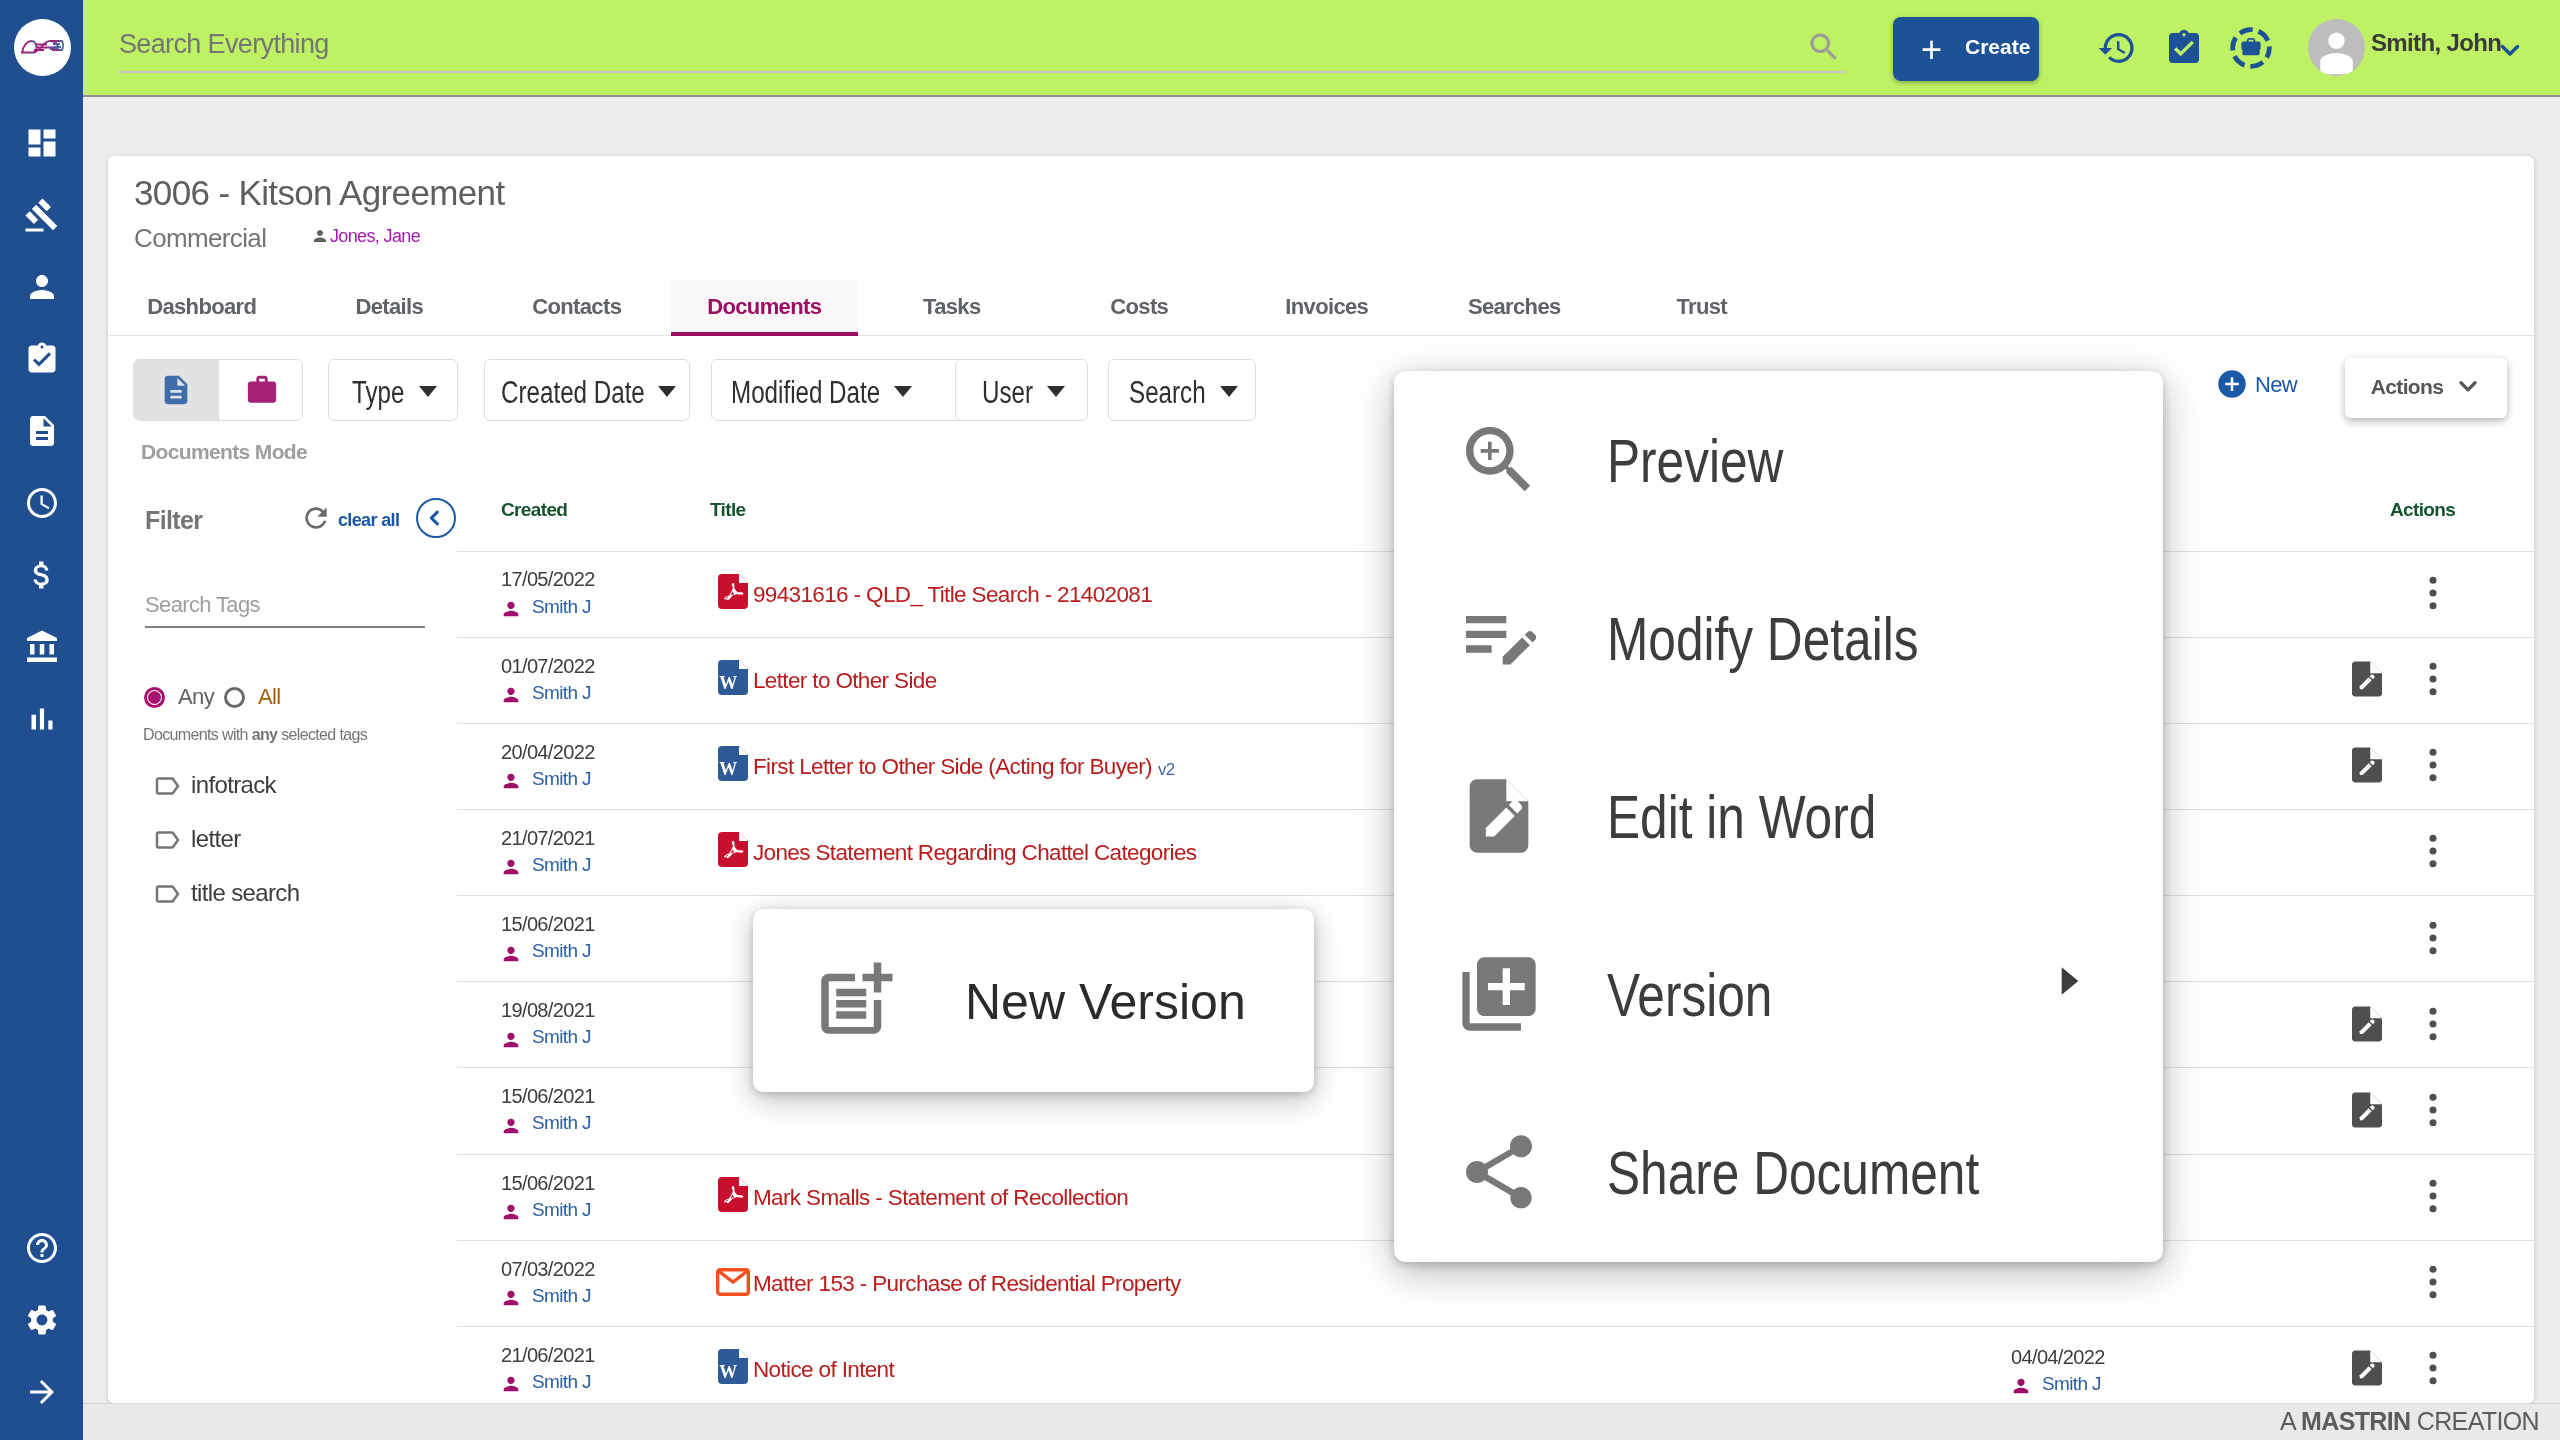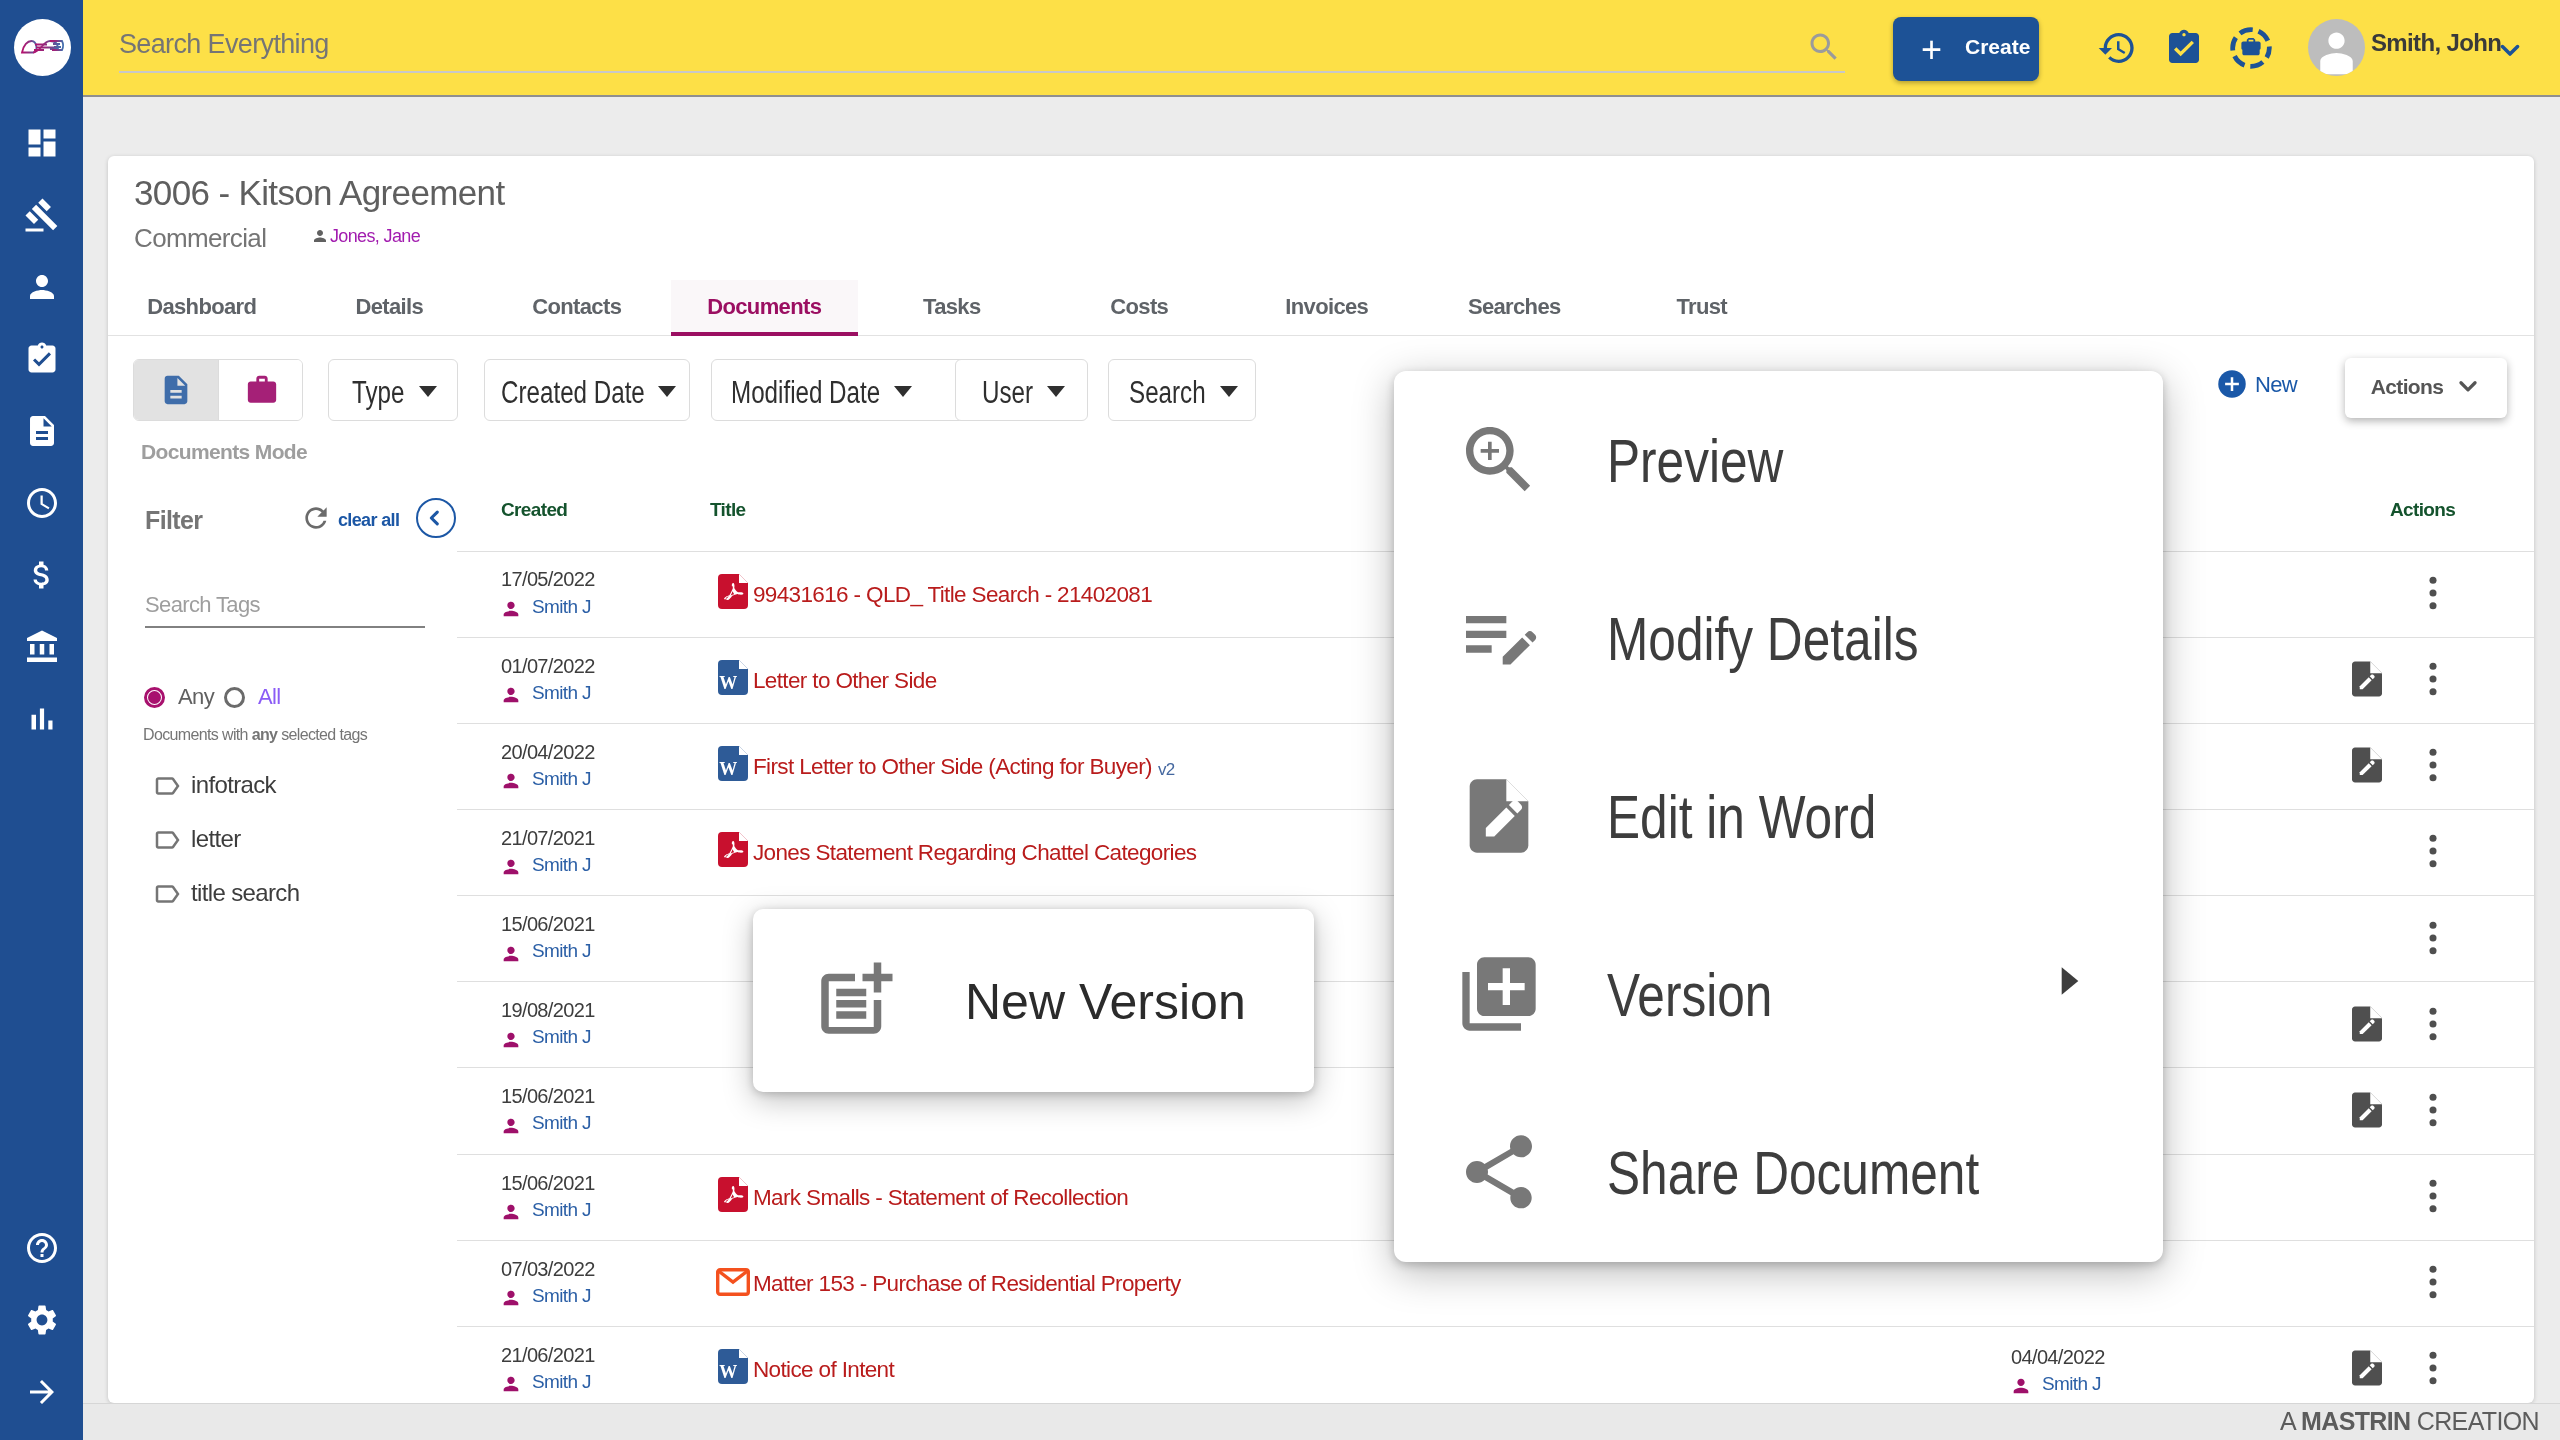--- a/index.html
+++ b/index.html
@@ -7,7 +7,7 @@
 body { font-family:"Liberation Sans", sans-serif; background:#fff; position:relative; letter-spacing:-0.04em; }
 .abs { position:absolute; }
 
-#topbar { position:absolute; left:83px; top:0; width:2477px; height:97px; background:#fde047; border-bottom:2px solid #8f8f8f; z-index:5; }
+#topbar { position:absolute; left:83px; top:0; width:2477px; height:97px; background:#bef264; border-bottom:2px solid #8f8f8f; z-index:5; }
 #searchph { position:absolute; left:36px; top:29px; font-size:27px; color:#757575; }
 #searchline { position:absolute; left:36px; top:71px; width:1726px; height:2px; background:#c8c8c8; }
 #createbtn { position:absolute; left:1810px; top:17px; width:146px; height:64px; background:#1d5296; border-radius:8px; color:#fff; box-shadow:0 2px 5px rgba(0,0,0,0.3); }

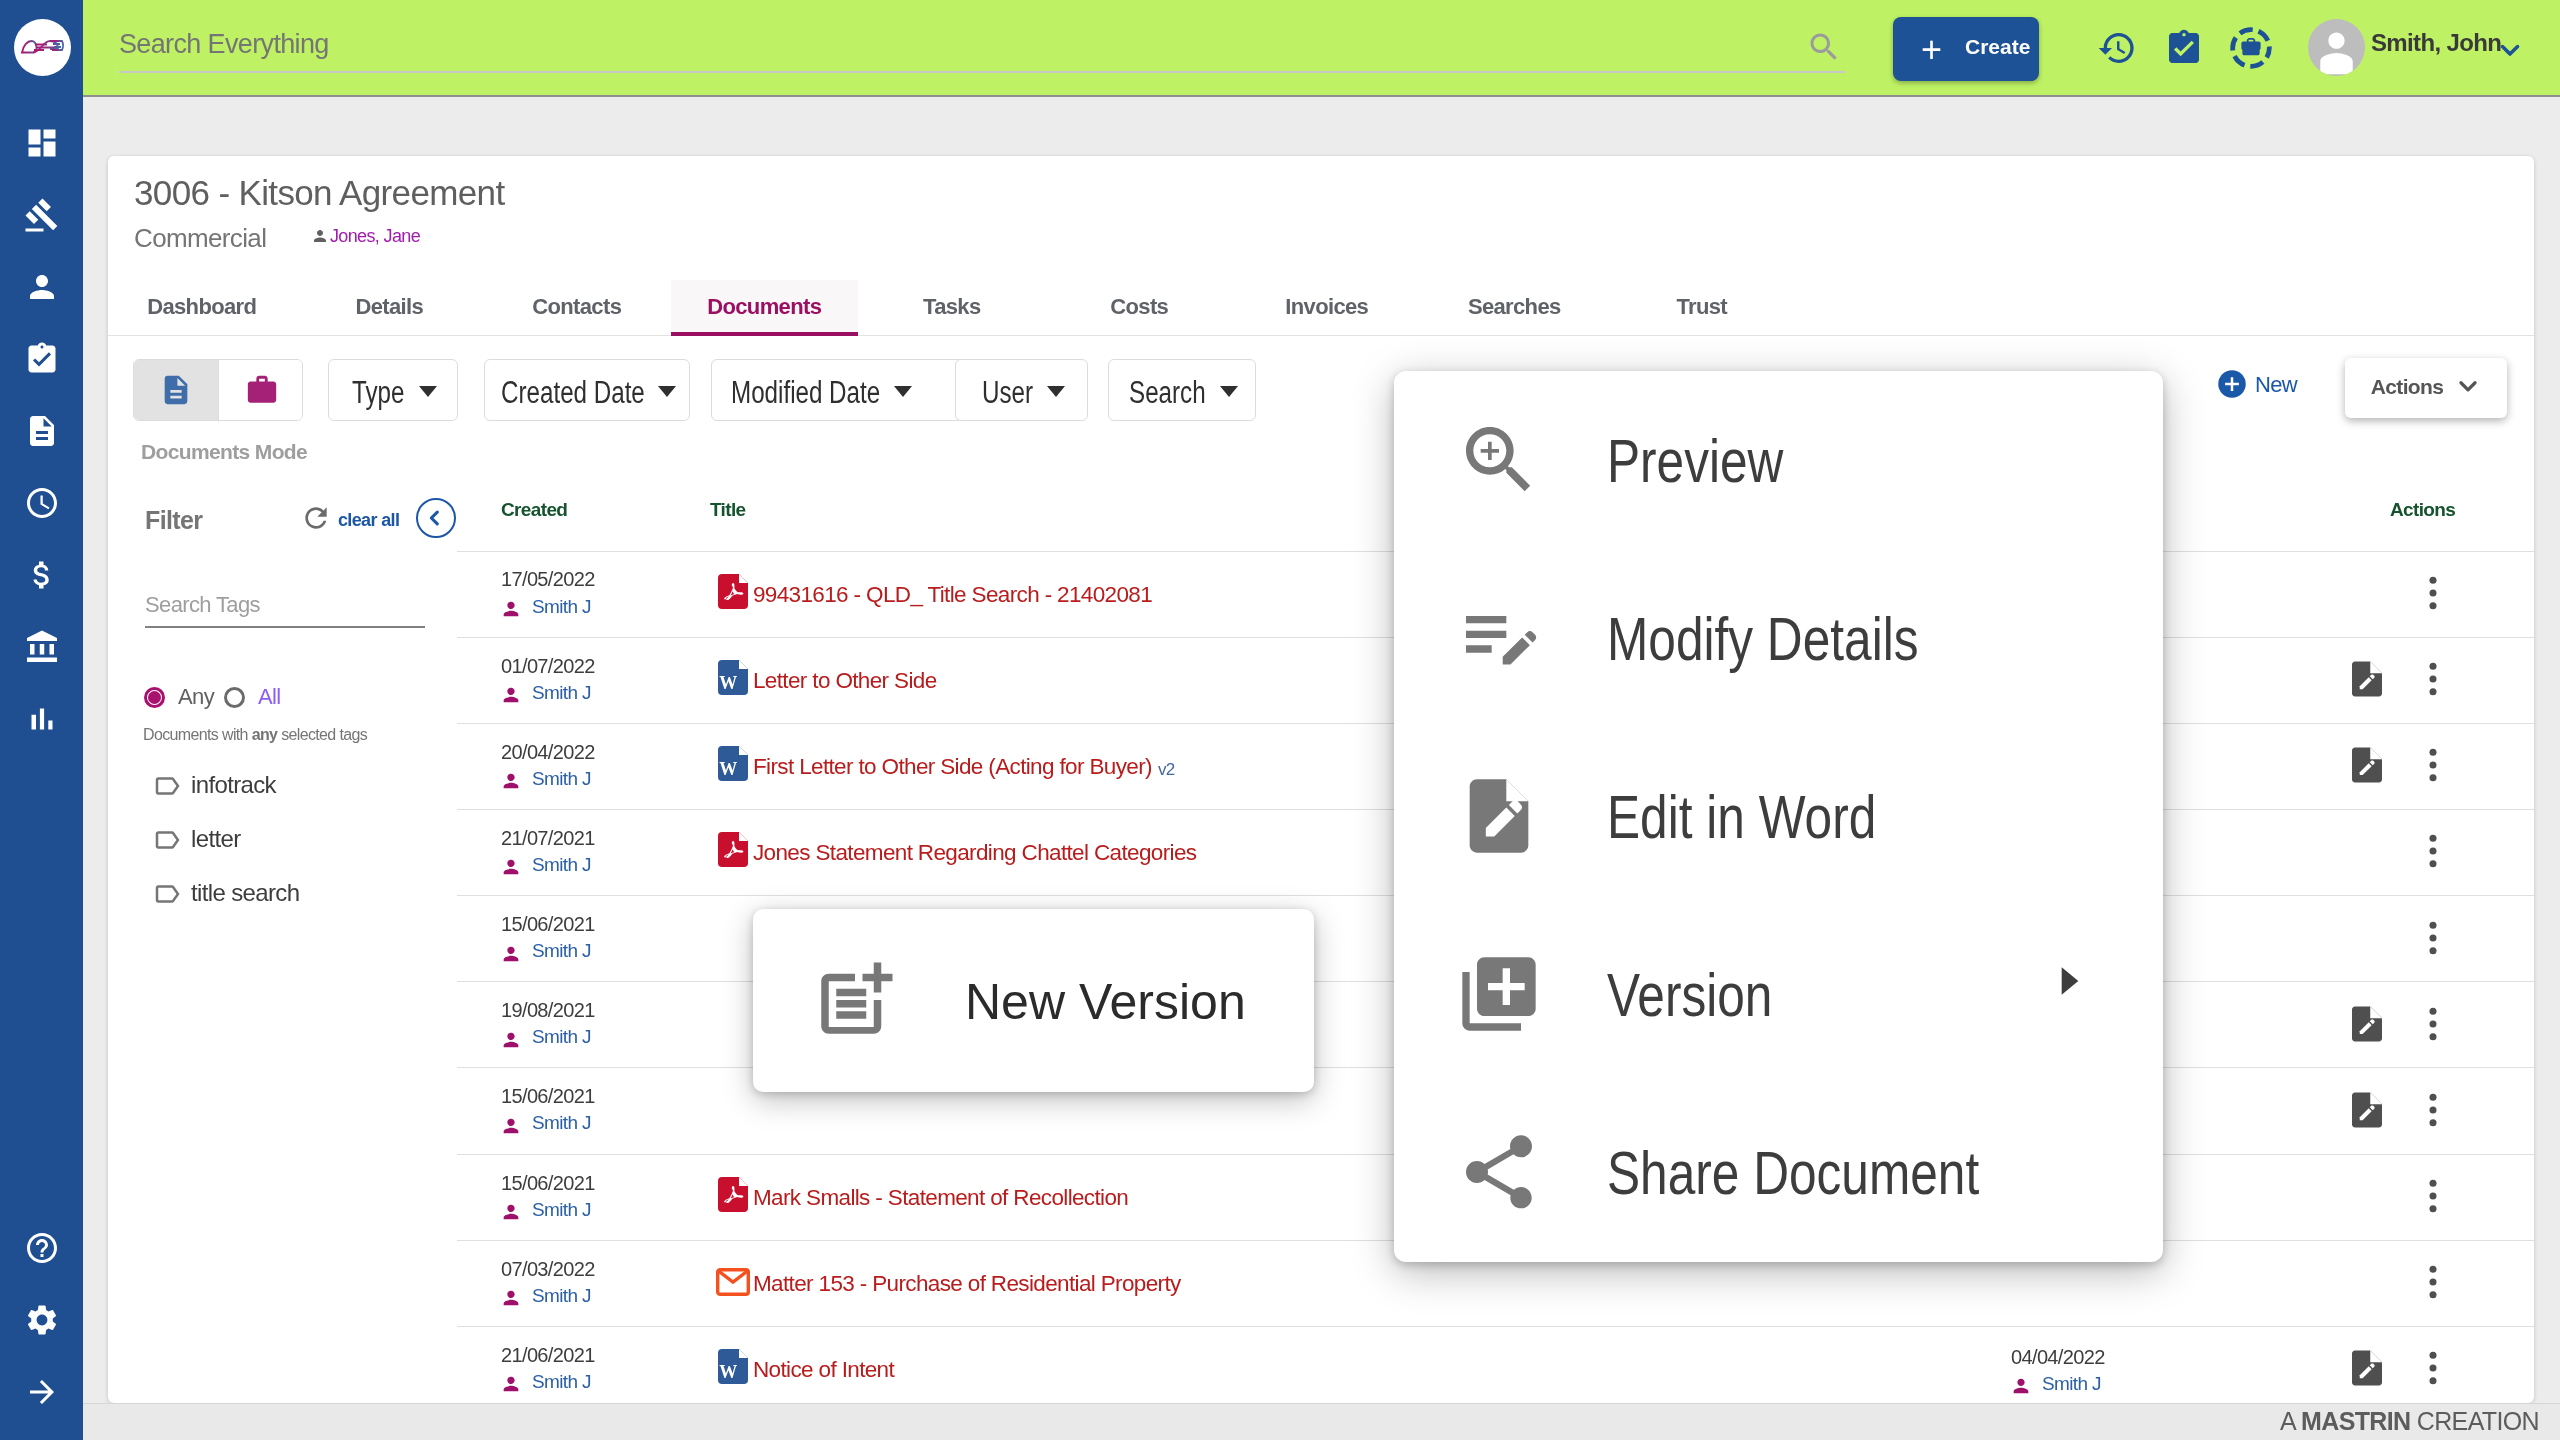--- a/index.html
+++ b/index.html
@@ -223,7 +223,7 @@
   <div class="abs" style="left:39.7px;top:534.5px;width:13px;height:13px;border-radius:50%;background:#a8116e"></div>
   <div class="ftxt" style="left:70px;top:528px;color:#616161;font-size:22px">Any</div>
   <div class="abs" style="left:116px;top:530.5px;width:21px;height:21px;border-radius:50%;border:3.2px solid #6b6b6b"></div>
-  <div class="ftxt" style="left:150px;top:528px;color:#8b5cf6;font-size:22px">All</div>
+  <div class="ftxt" style="left:150px;top:528px;color:#a16207;font-size:22px">All</div>
   <div class="abs" style="left:35px;top:570px;font-size:16px;color:#757575">Documents with <b>any</b> selected tags</div>
   <svg class="abs tagic" style="left:44px;top:615px" width="30" height="30" viewBox="0 0 24 24" fill="#757575">
       <path d="M17.63 5.84C17.27 5.33 16.67 5 16 5L5 5.01C3.9 5.01 3 5.9 3 7v10c0 1.1.9 1.99 2 1.99L16 19c.67 0 1.27-.33 1.63-.84L22 12l-4.37-6.16zM16 17H5V7h11l3.55 5L16 17z"></path>

